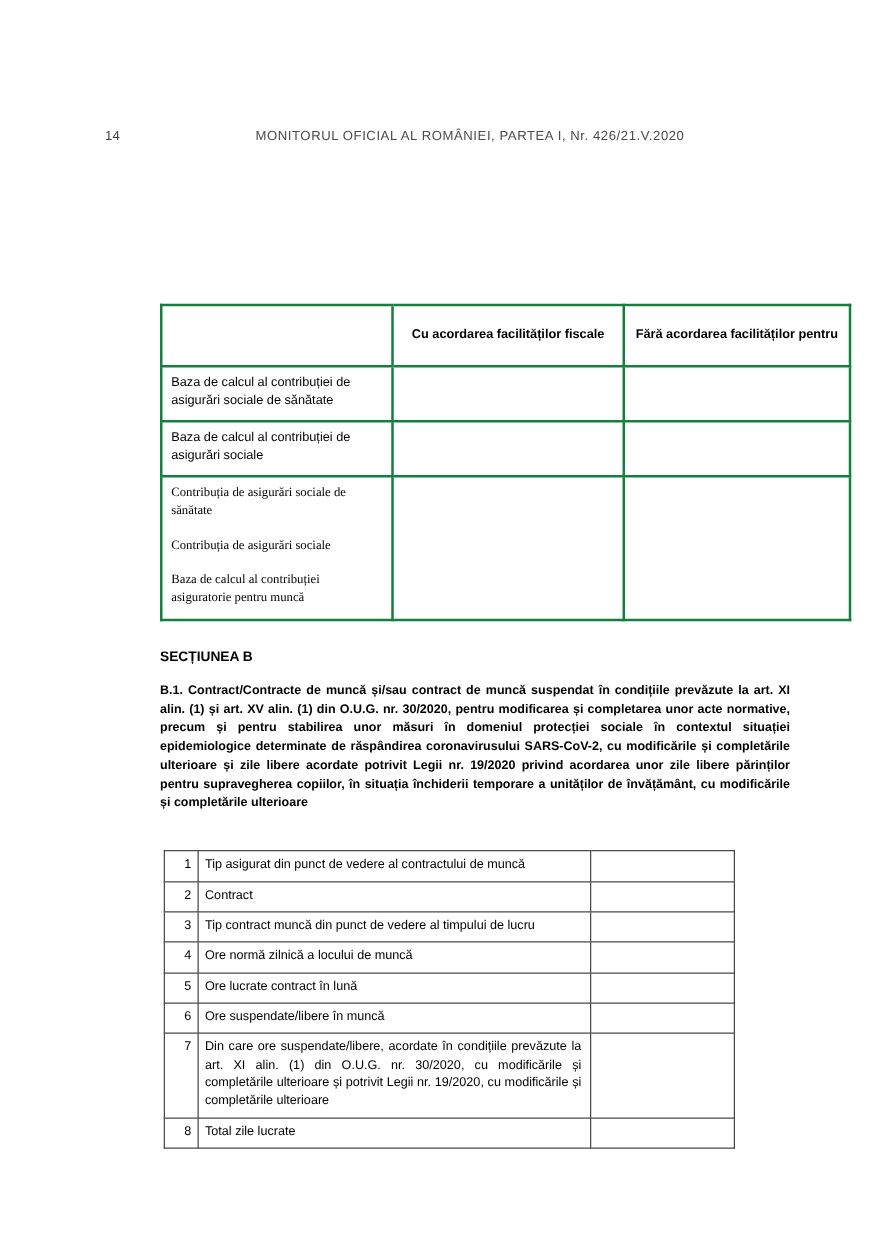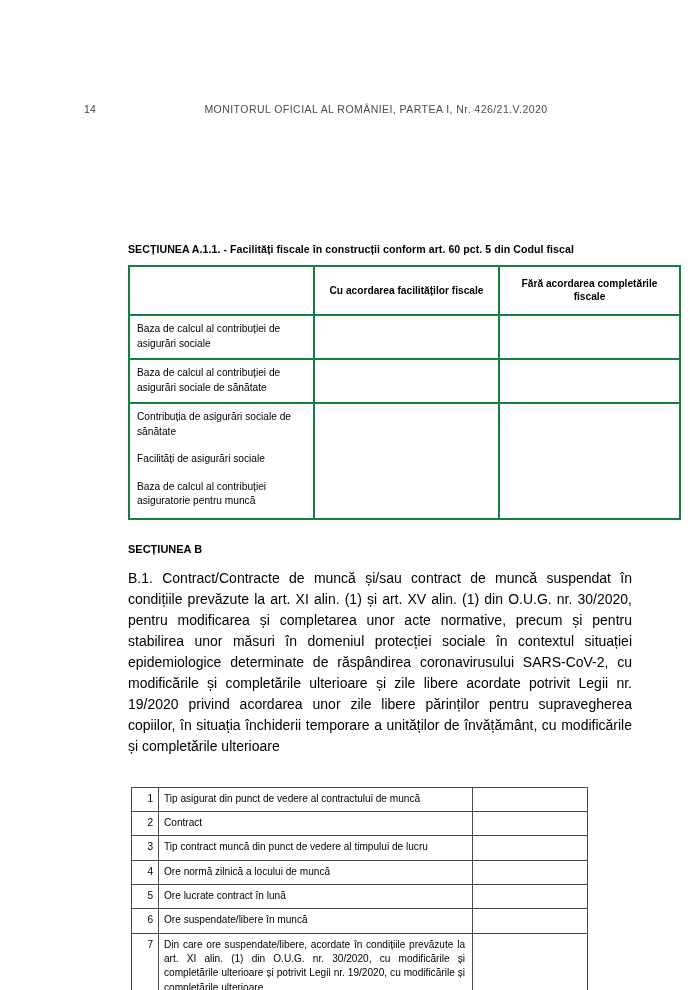--- a/index.html
+++ b/index.html
@@ -157,7 +157,6 @@
 
   <div class="content">
 
-    <div class="sec-title">SECȚIUNEA A.1.1. - Facilități fiscale în construcții conform art. 60 pct. 5 din Codul fiscal</div>
 
     <table class="tbl t1">
       <thead>

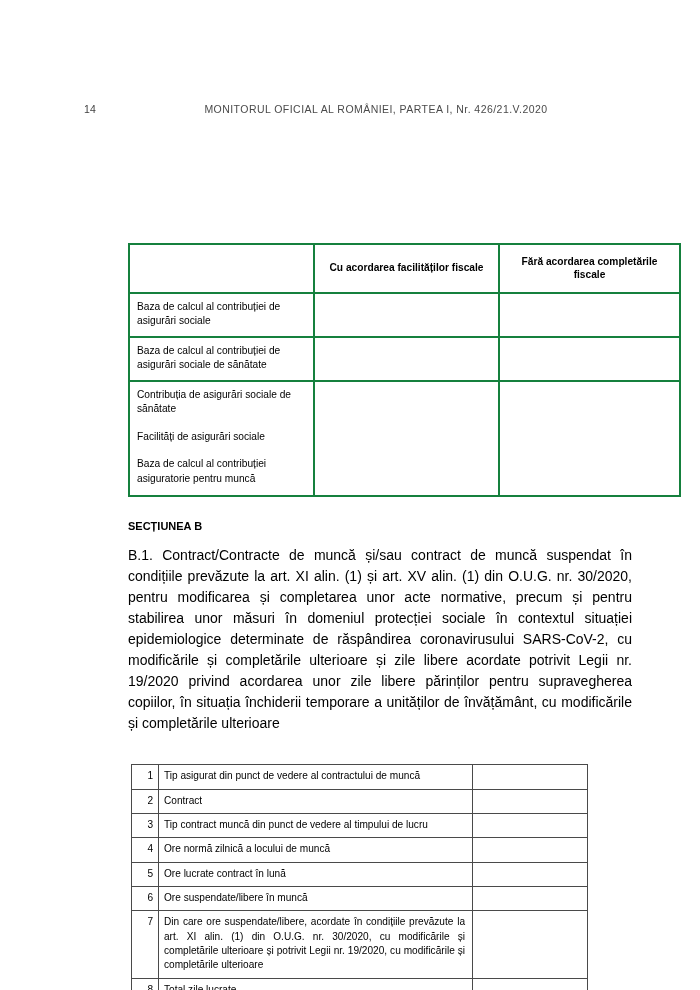--- a/index.html
+++ b/index.html
@@ -163,7 +163,7 @@
         <tr>
           <th class="c1 blank"></th>
           <th class="c2">Cu acordarea facilităților fiscale</th>
-          <th class="c3">Fără acordarea completările fiscale</th>
+          <th class="c3">Fără acordarea facilităților pentru</th>
         </tr>
       </thead>
       <tbody>

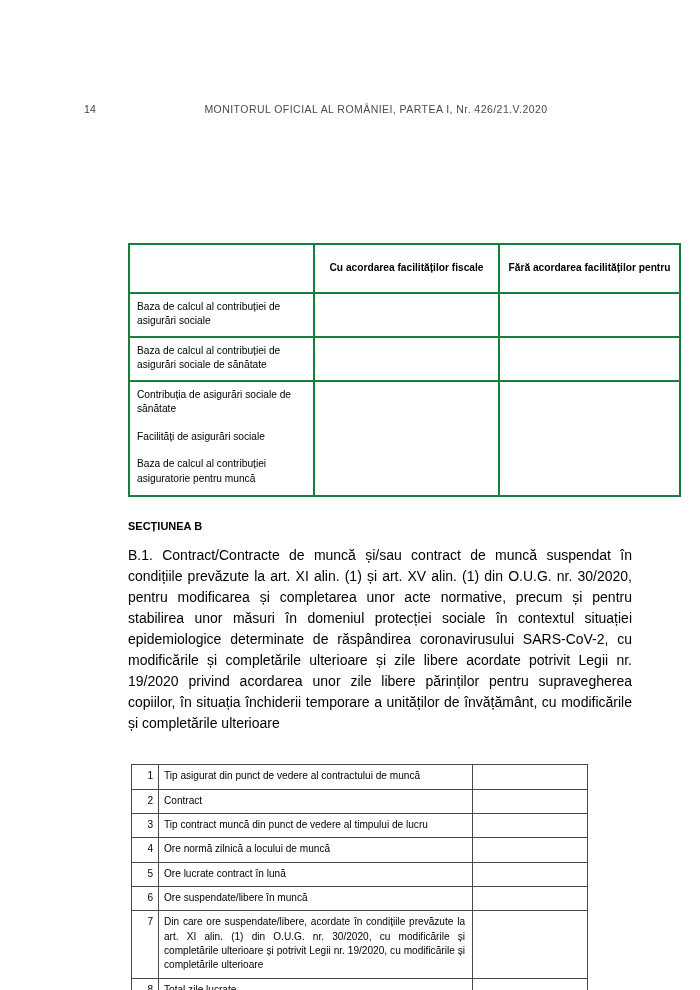--- a/index.html
+++ b/index.html
@@ -168,12 +168,12 @@
       </thead>
       <tbody>
         <tr>
-          <td class="c1" style="height:25px">Baza de calcul al contribuției de asigurări sociale</td>
+          <td class="c1" style="height:25px">Baza de calcul al contribuției de asigurări sociale de sănătate</td>
           <td class="c2"></td>
           <td class="c3"></td>
         </tr>
         <tr>
-          <td class="c1" style="height:25px">Baza de calcul al contribuției de asigurări sociale de sănătate</td>
+          <td class="c1" style="height:25px">Baza de calcul al contribuției de asigurări sociale</td>
           <td class="c2"></td>
           <td class="c3"></td>
         </tr>

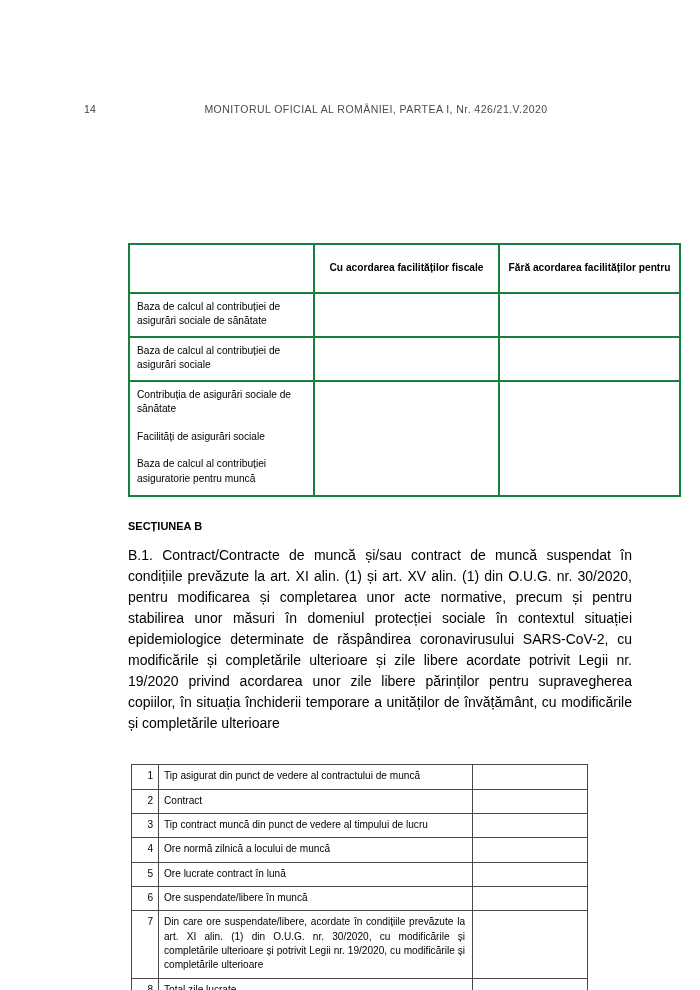--- a/index.html
+++ b/index.html
@@ -101,6 +101,7 @@
   .merged-lines p {
     margin: 0 0 13px 0;
     line-height: 1.42;
+    font-family: Liberation Serif, serif;
   }
   .merged-lines p:last-child { margin-bottom: 2px; }
 

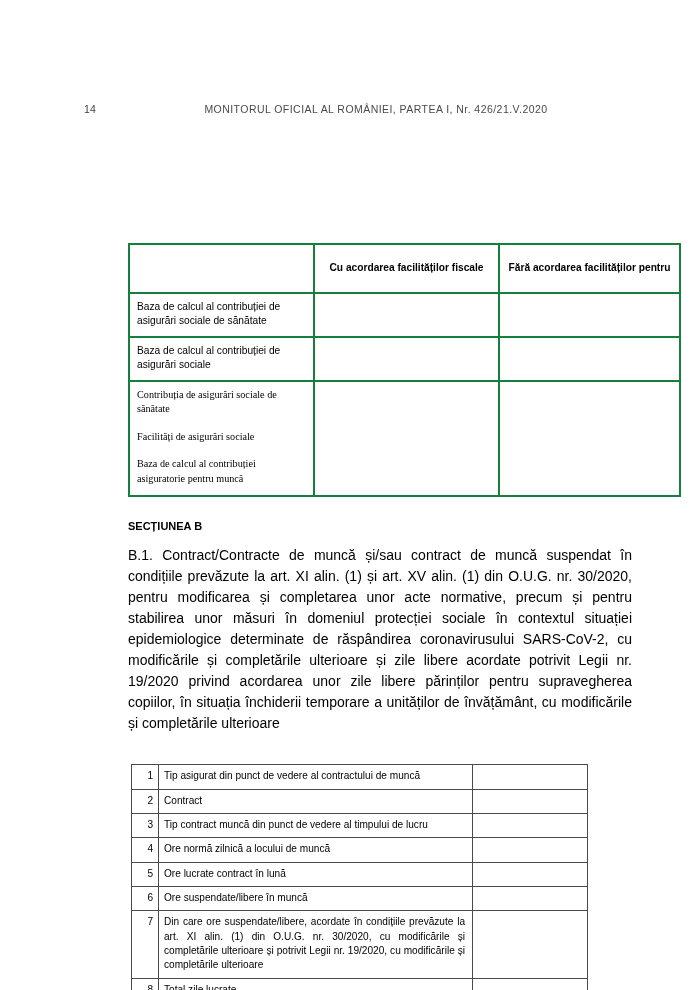--- a/index.html
+++ b/index.html
@@ -181,7 +181,7 @@
         <tr>
           <td class="c1 merged-lines" style="height:88px">
             <p>Contribuția de asigurări sociale de sănătate</p>
-            <p>Facilități de asigurări sociale</p>
+            <p>Contribuția de asigurări sociale</p>
             <p>Baza de calcul al contribuției asiguratorie pentru muncă</p>
           </td>
           <td class="c2"></td>

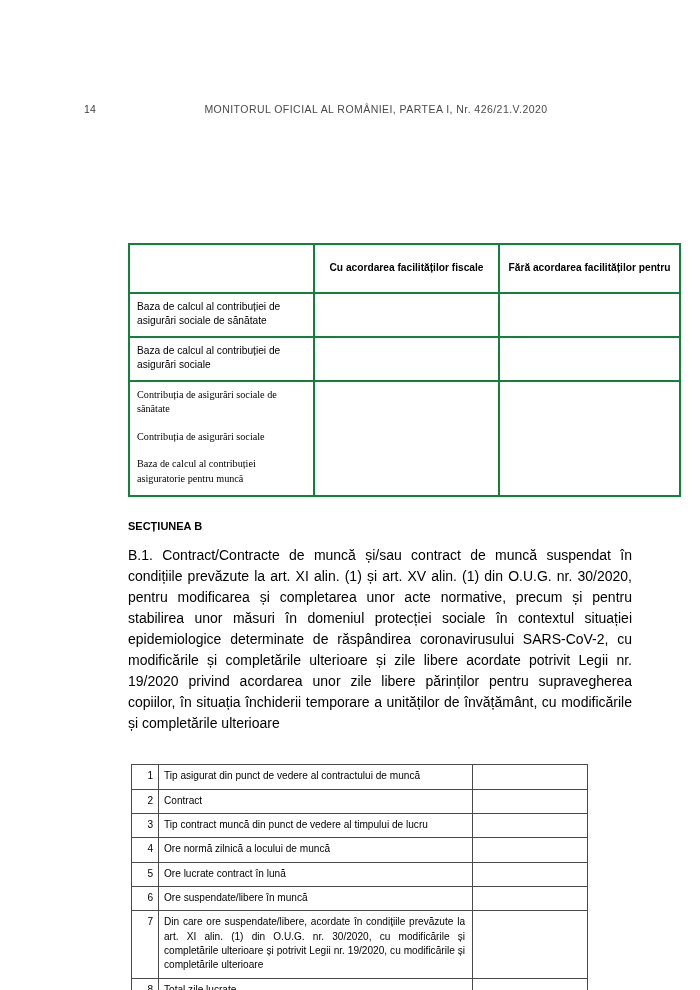--- a/index.html
+++ b/index.html
@@ -112,8 +112,8 @@
     margin: 23px 0 13px 0;
   }
   .para {
-    font-size: 14px;
-    font-weight: normal;
+    font-size: 10px;
+    font-weight: bold;
     text-align: justify;
     line-height: 1.5;
     margin: 0;

